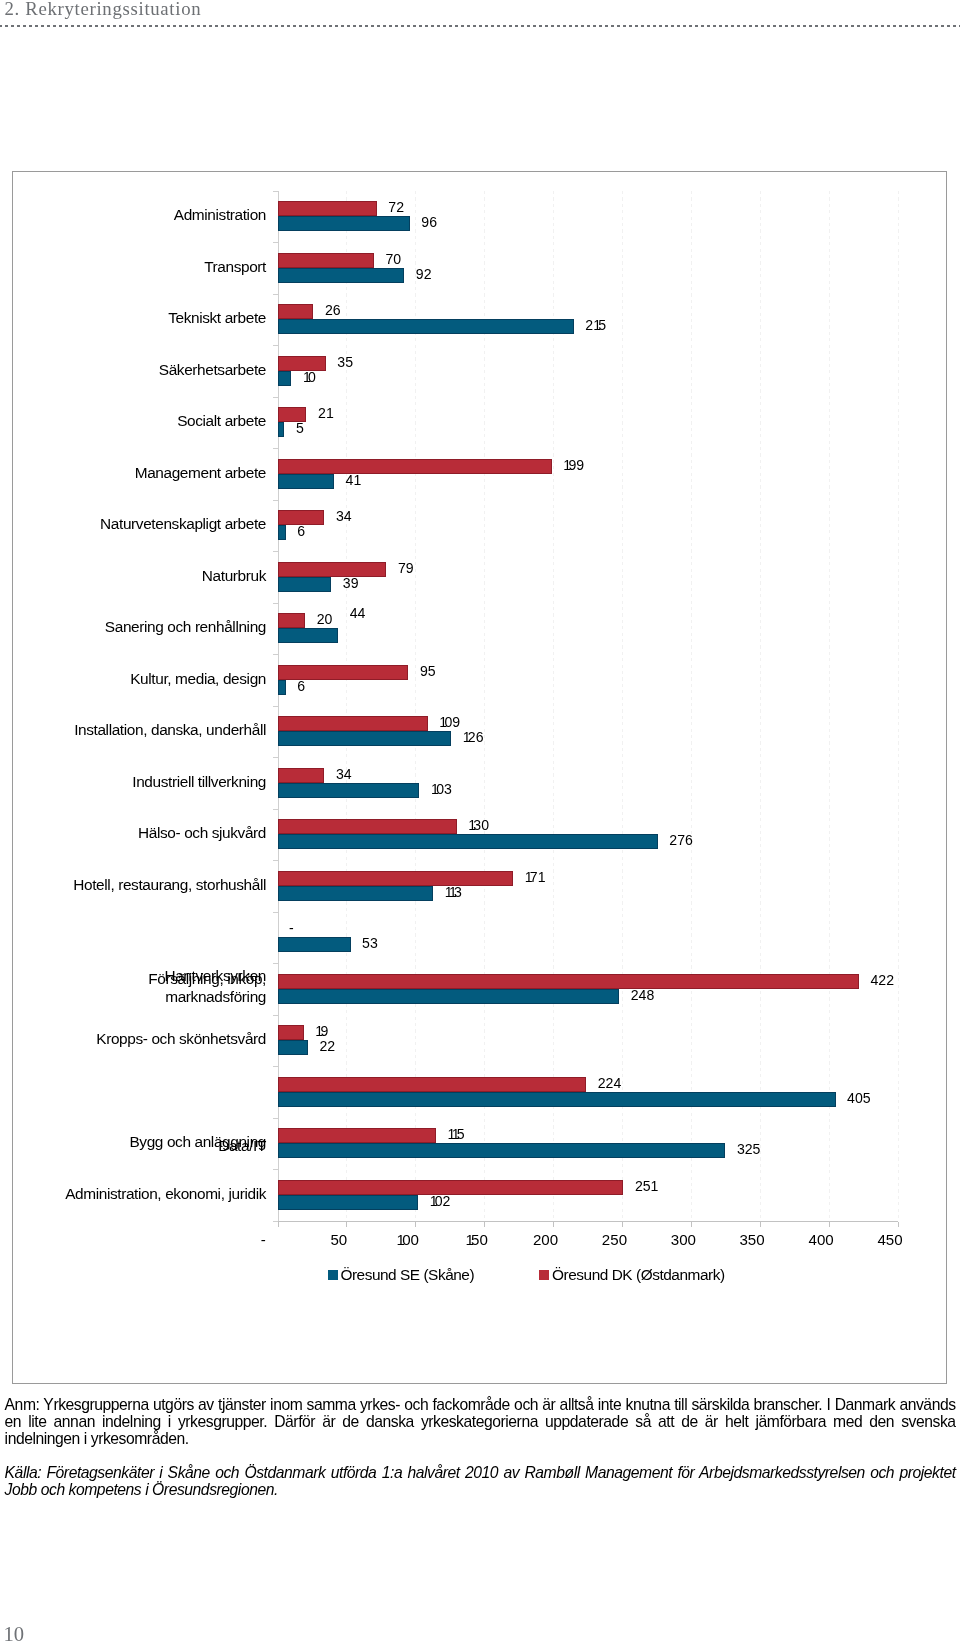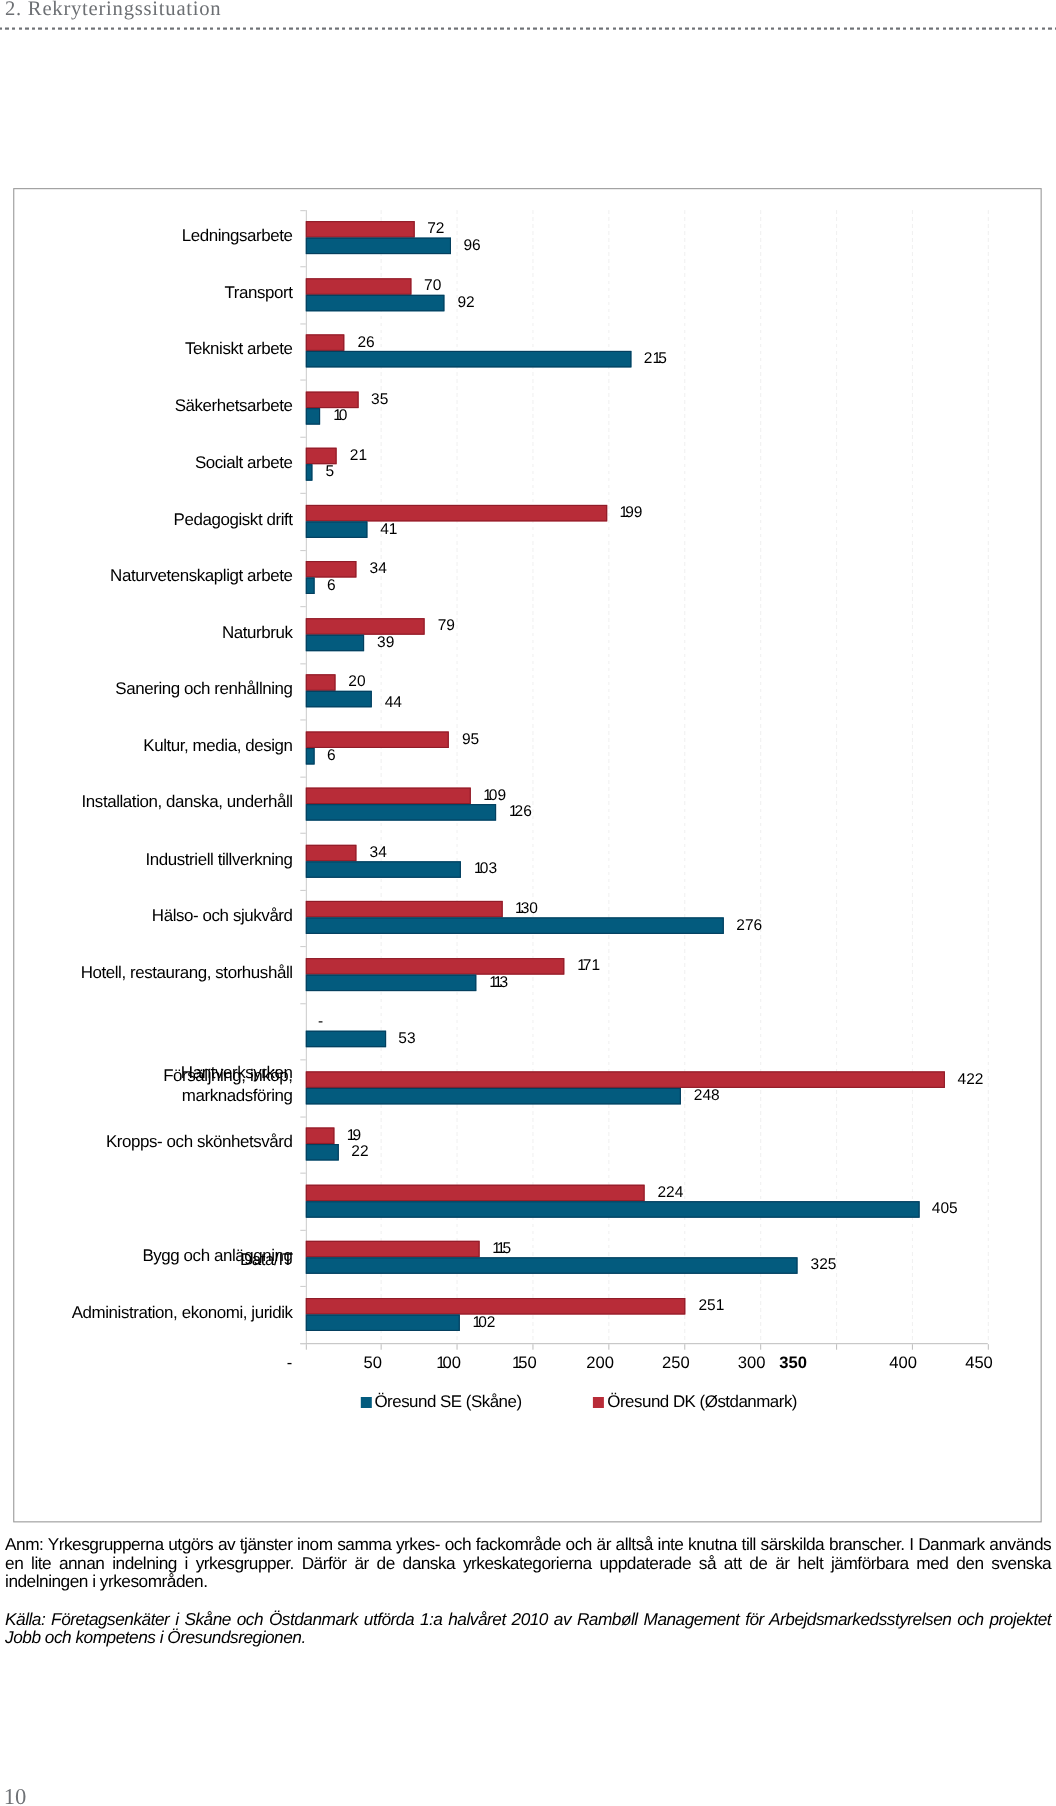--- a/index.html
+++ b/index.html
@@ -128,7 +128,7 @@
       <div class="xticklabel" style="left: 781.111px; width: 80px;">400</div>
       <div class="xtick" style="left: 897.5px;"></div>
       <div class="xticklabel" style="left: 850px; width: 80px;">450</div>
-      <div class="catlabel" style="left: 60px; width: 206px; top: 200.05px; height: 30px;">Ledningsarbete</div>
+      <div class="catlabel" style="left: 60px; width: 206px; top: 200.05px; height: 30px;">Administration</div>
       <div class="bar" style="left: 277.5px; top: 201.35px; width: 99.2px; background: rgb(184, 44, 56); border-color: rgb(143, 28, 40);"></div>
       <div class="vallabel" style="left: 388.3px; top: 200.35px;">72</div>
       <div class="bar" style="left: 277.5px; top: 216.25px; width: 132.267px; background: rgb(3, 91, 126); border-color: rgb(4, 63, 94);"></div>

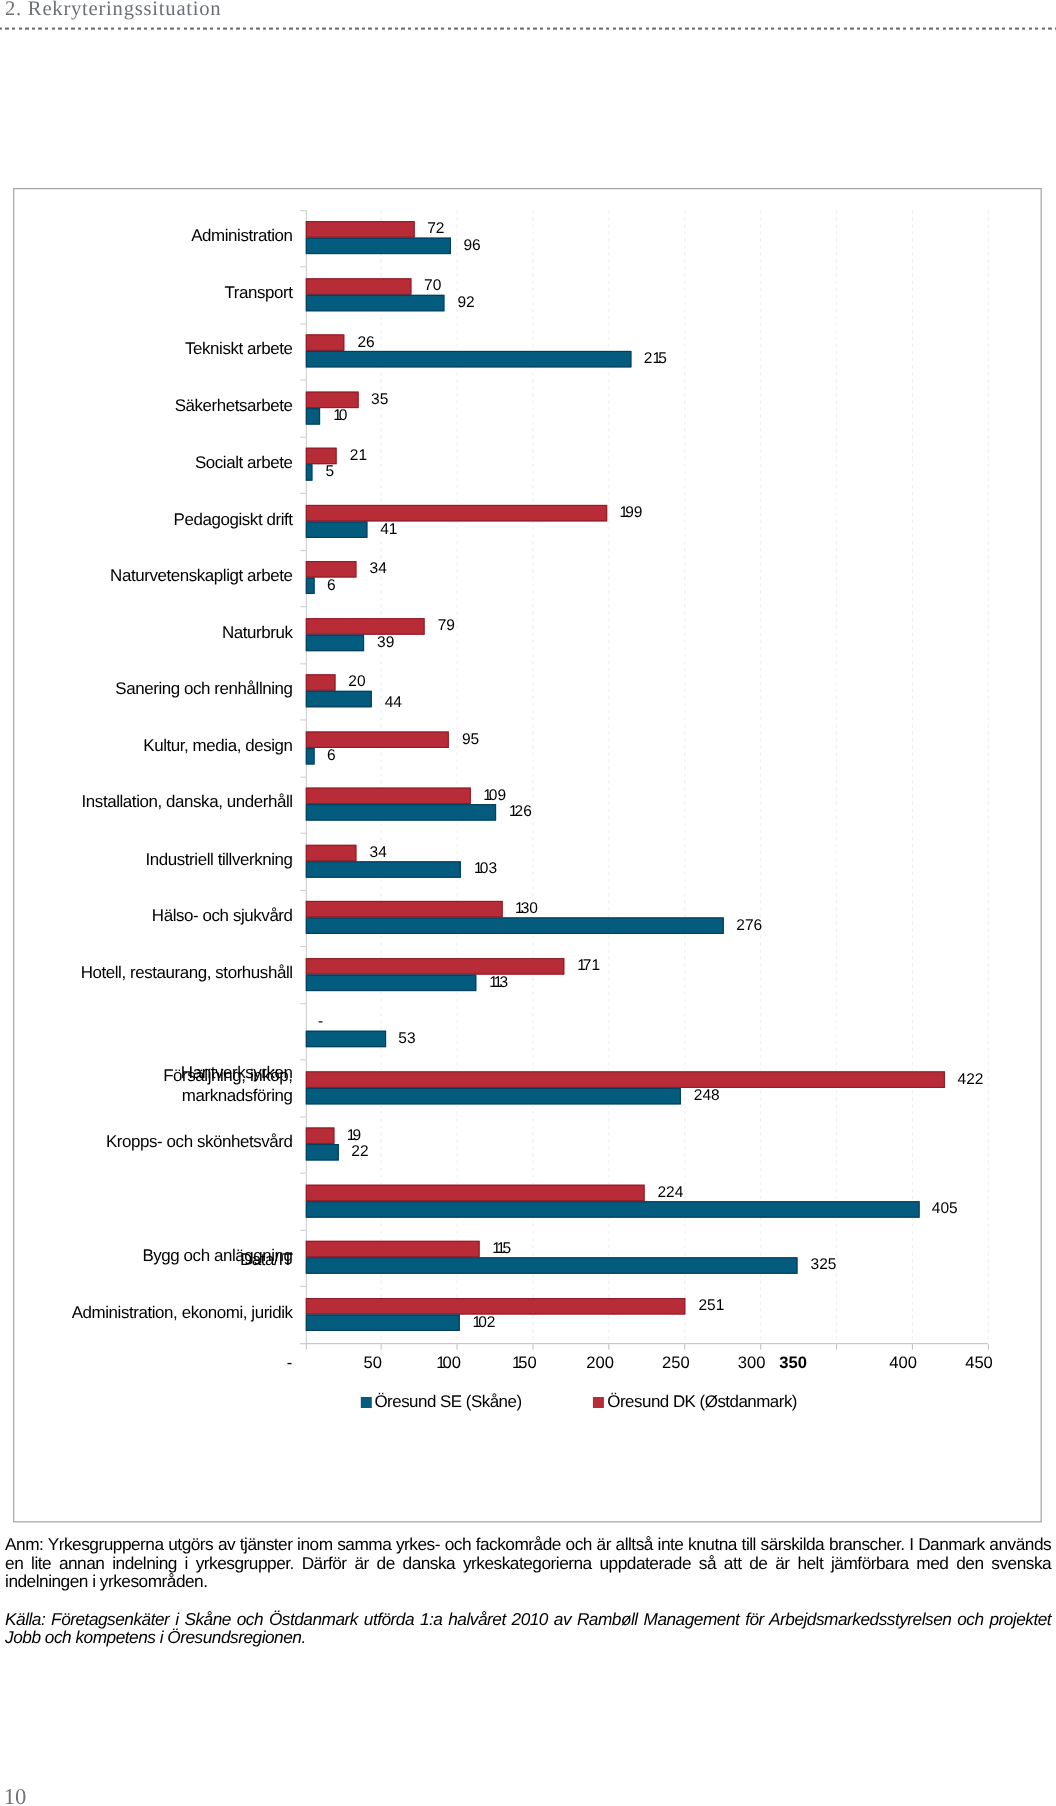--- a/index.html
+++ b/index.html
@@ -153,7 +153,7 @@
       <div class="vallabel" style="left: 318.033px; top: 406.35px;">2<span class="n1">1</span></div>
       <div class="bar" style="left: 277.5px; top: 422.25px; width: 6.88889px; background: rgb(3, 91, 126); border-color: rgb(4, 63, 94);"></div>
       <div class="vallabel" style="left: 295.989px; top: 421.25px;">5</div>
-      <div class="catlabel" style="left: 60px; width: 206px; top: 457.55px; height: 30px;">Pedagogiskt drift</div>
+      <div class="catlabel" style="left: 60px; width: 206px; top: 457.55px; height: 30px;">Management arbete</div>
       <div class="bar" style="left: 277.5px; top: 458.85px; width: 274.178px; background: rgb(184, 44, 56); border-color: rgb(143, 28, 40);"></div>
       <div class="vallabel" style="left: 563.278px; top: 457.85px;"><span class="n1">1</span>99</div>
       <div class="bar" style="left: 277.5px; top: 473.75px; width: 56.4889px; background: rgb(3, 91, 126); border-color: rgb(4, 63, 94);"></div>

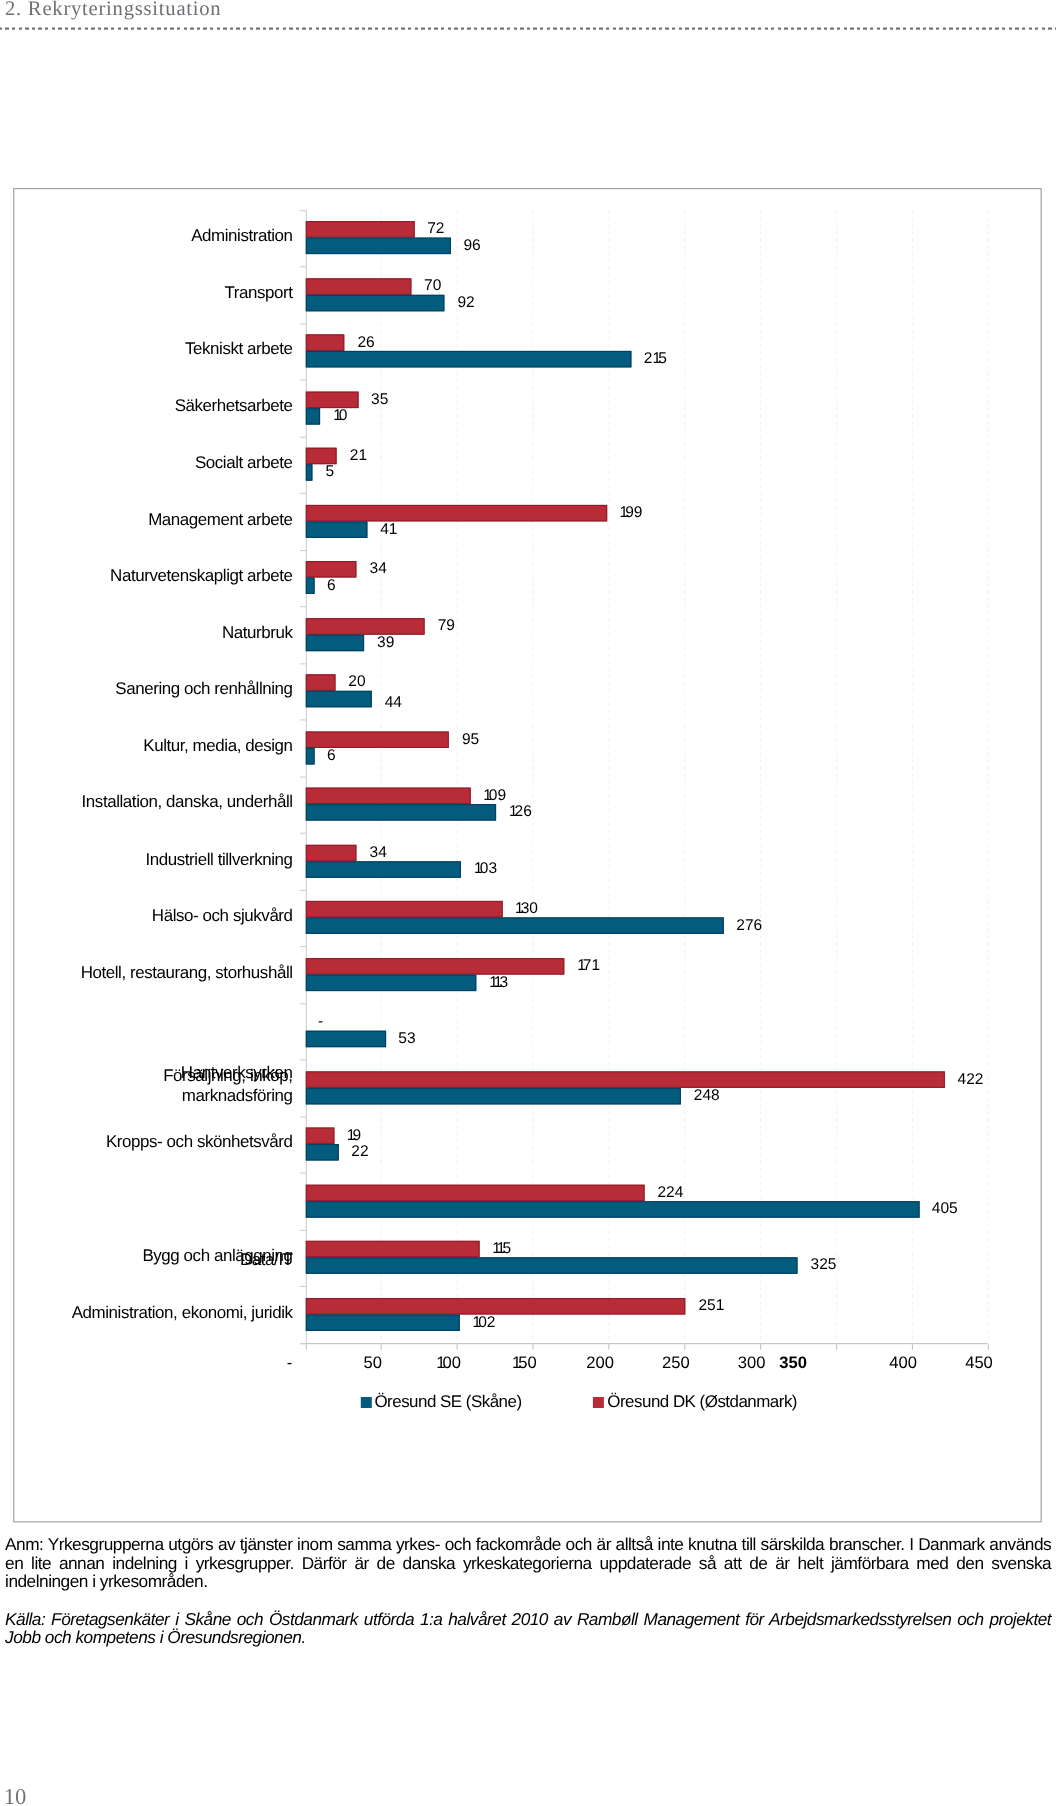--- a/index.html
+++ b/index.html
@@ -172,7 +172,7 @@
       <div class="bar" style="left: 277.5px; top: 613.35px; width: 27.5556px; background: rgb(184, 44, 56); border-color: rgb(143, 28, 40);"></div>
       <div class="vallabel" style="left: 316.656px; top: 612.35px;">20</div>
       <div class="bar" style="left: 277.5px; top: 628.25px; width: 60.6222px; background: rgb(3, 91, 126); border-color: rgb(4, 63, 94);"></div>
-      <div class="vallabel" style="left: 349.722px; top: 631px;">44</div>
+      <div class="vallabel" style="left: 349.722px; top: 606px;">44</div>
       <div class="catlabel" style="left: 60px; width: 206px; top: 663.55px; height: 30px;">Kultur, media, design</div>
       <div class="bar" style="left: 277.5px; top: 664.85px; width: 130.889px; background: rgb(184, 44, 56); border-color: rgb(143, 28, 40);"></div>
       <div class="vallabel" style="left: 419.989px; top: 663.85px;">95</div>

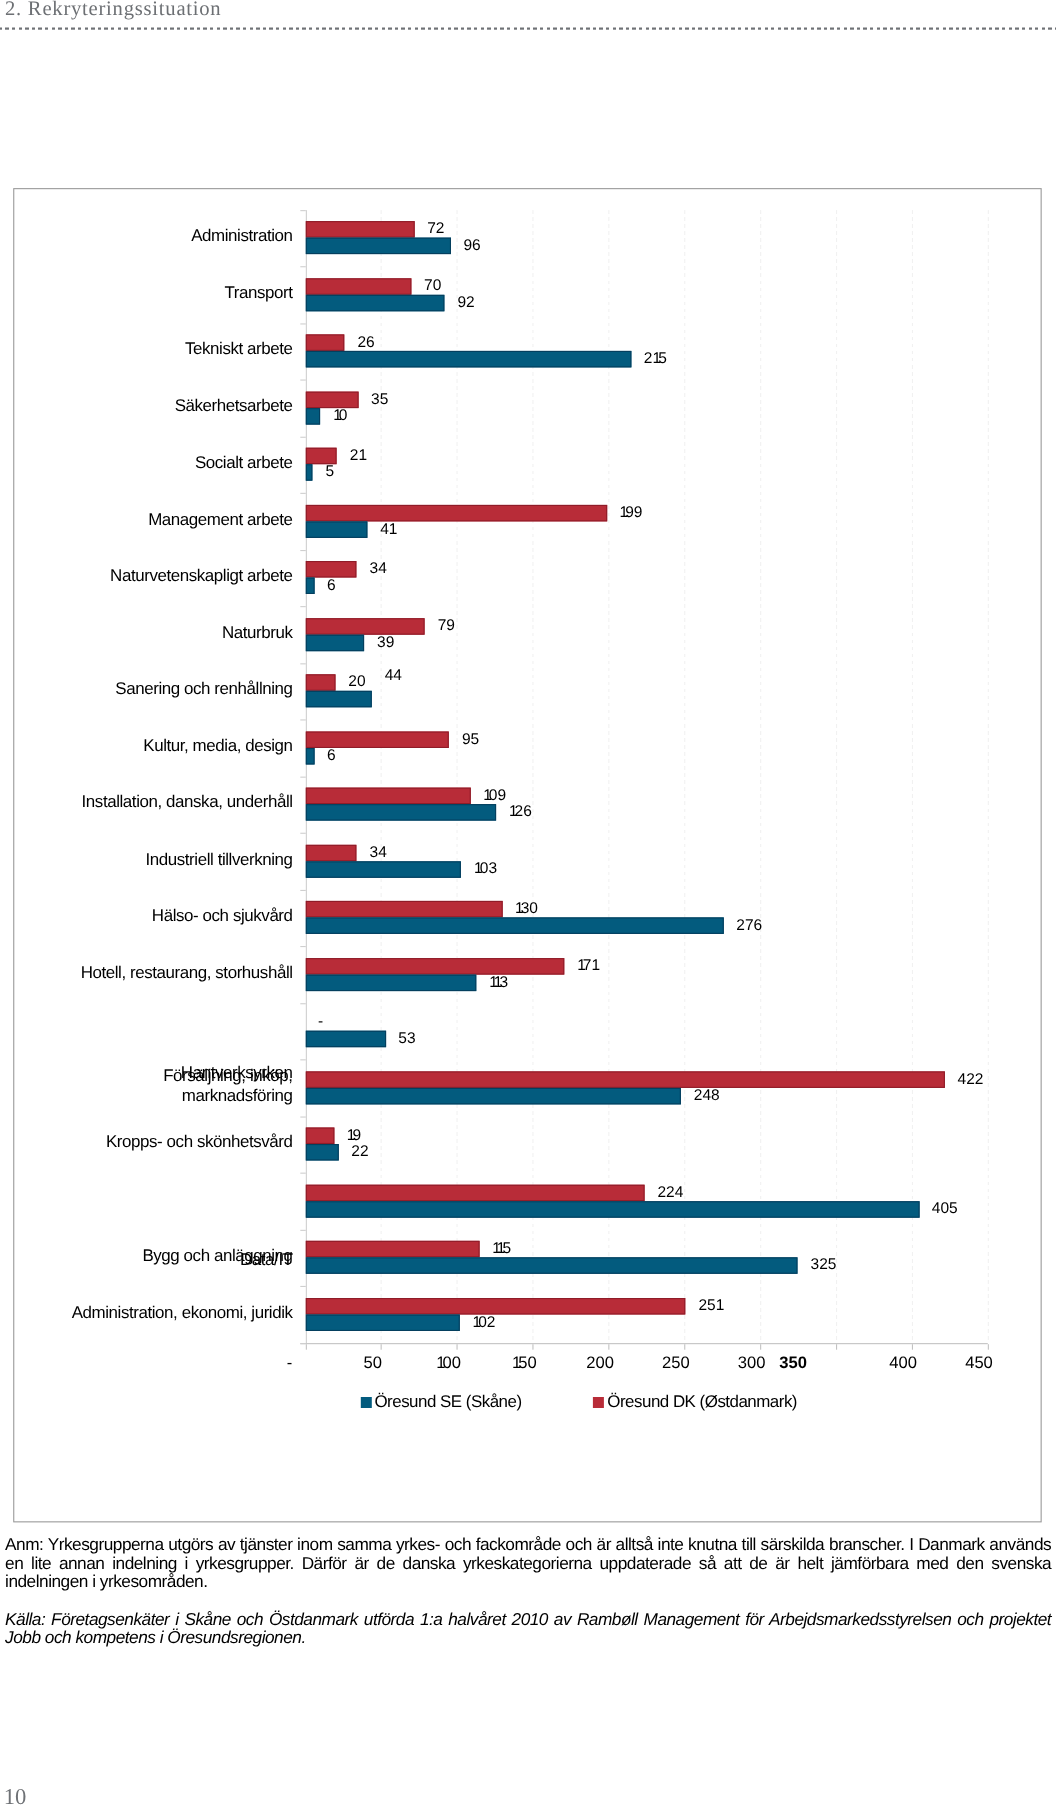--- a/index.html
+++ b/index.html
@@ -123,7 +123,7 @@
       <div class="xtick" style="left: 690.833px;"></div>
       <div class="xticklabel" style="left: 643.333px; width: 80px;">300</div>
       <div class="xtick" style="left: 759.722px;"></div>
-      <div class="xticklabel" style="left: 681px; width: 80px; font-weight: bold;">350</div>
+      <div class="xticklabel" style="left: 712px; width: 80px;">350</div>
       <div class="xtick" style="left: 828.611px;"></div>
       <div class="xticklabel" style="left: 781.111px; width: 80px;">400</div>
       <div class="xtick" style="left: 897.5px;"></div>

